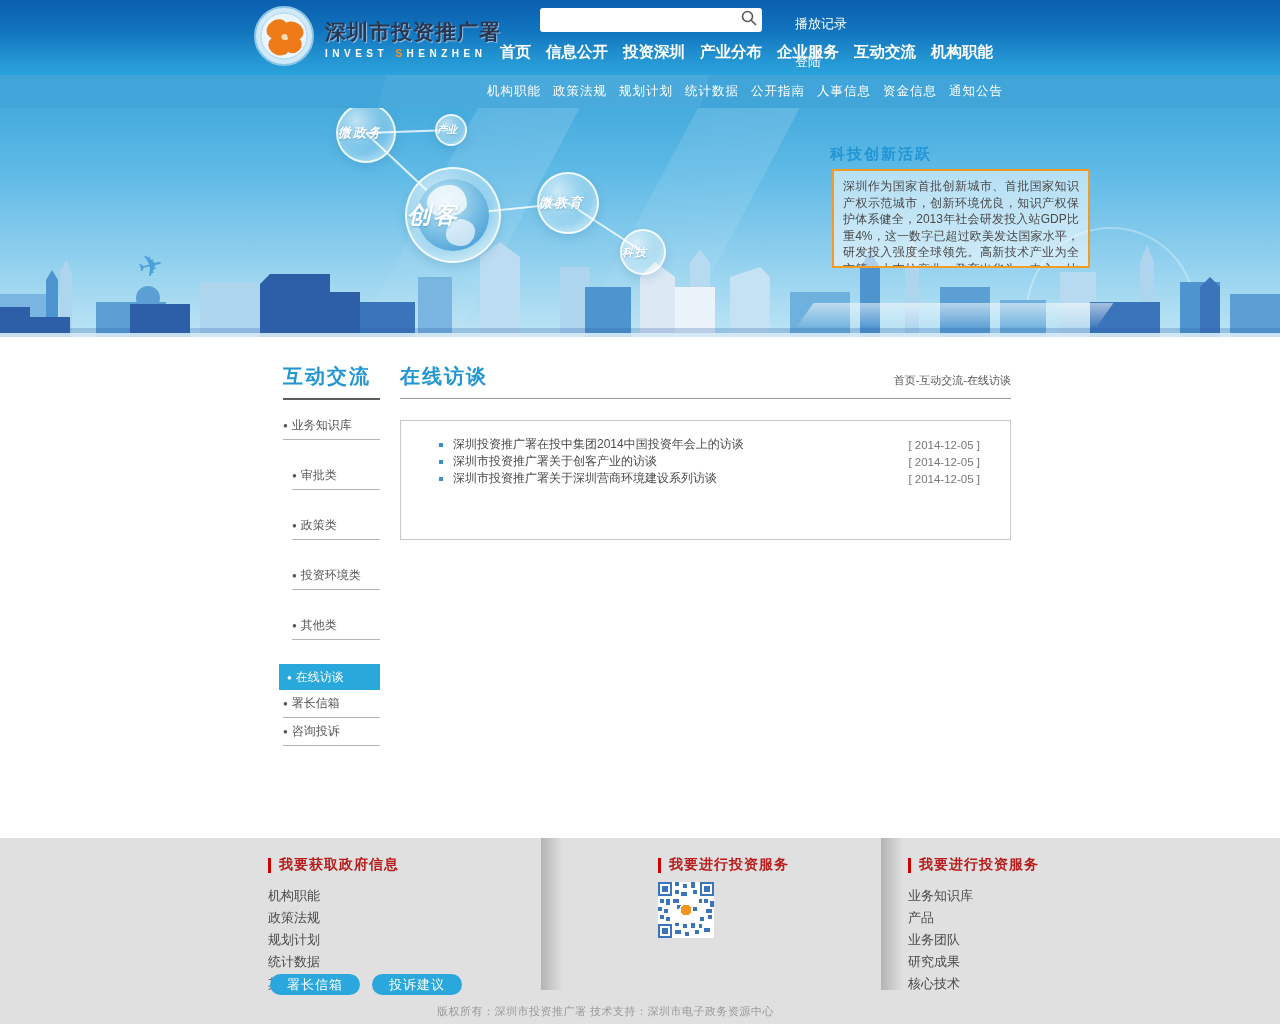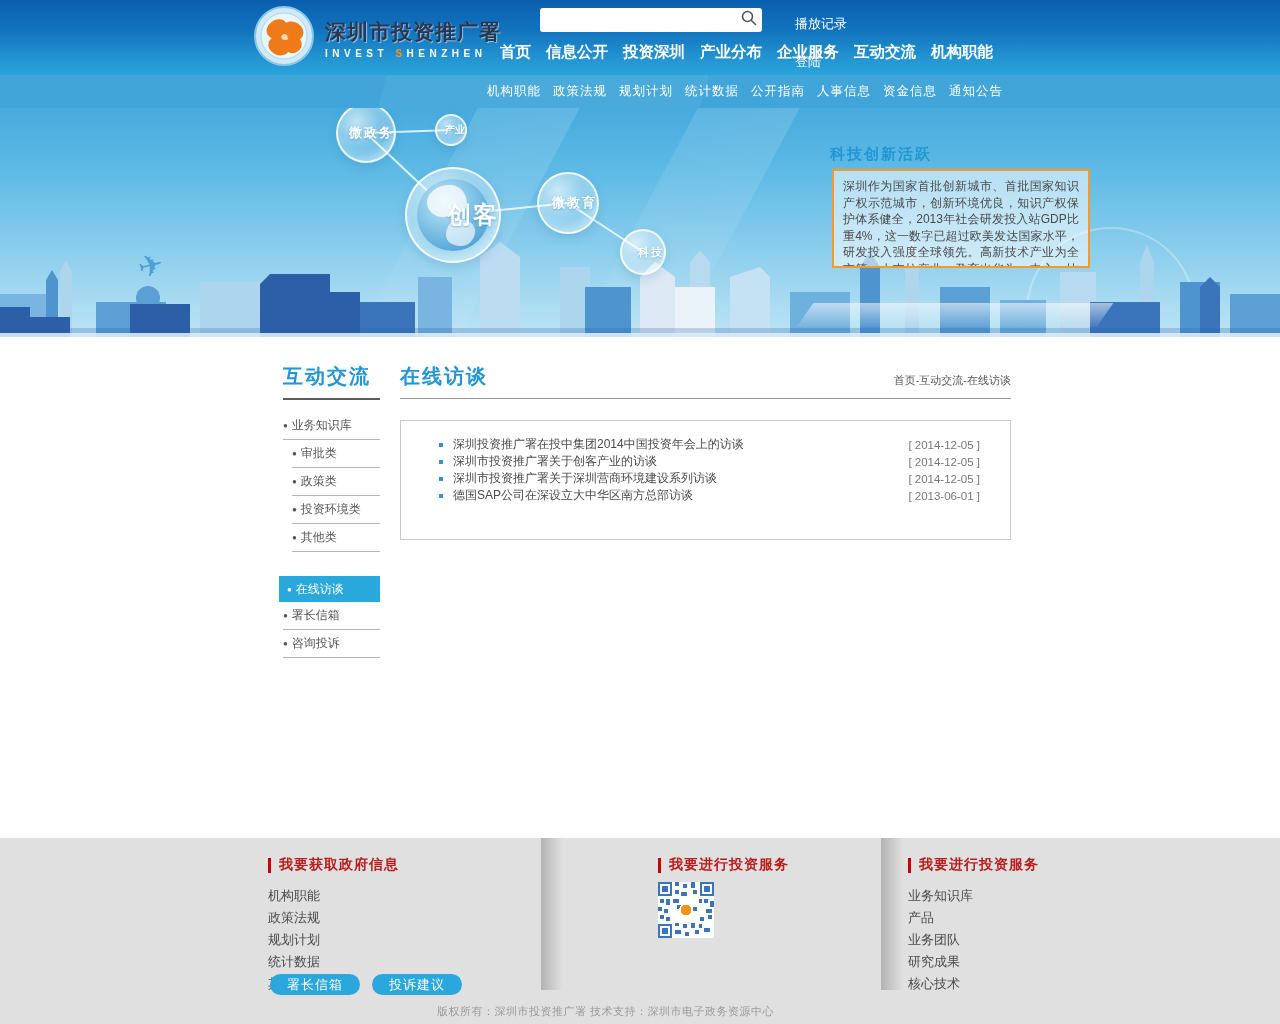--- a/index.html
+++ b/index.html
@@ -45,7 +45,7 @@
     border:2px solid rgba(255,255,255,.85);
     background:radial-gradient(circle at 33% 28%, rgba(255,255,255,.65), rgba(255,255,255,.10) 62%, rgba(255,255,255,.28) 100%);
     box-shadow:inset -4px -6px 12px rgba(255,255,255,.35), 0 4px 10px rgba(40,110,160,.18);
-    display:flex; align-items:center; justify-content:flex-end; color:#fff; cursor:pointer; }
+    display:flex; align-items:center; justify-content:flex-start; color:#fff; cursor:pointer;font-style:italic; }
   .bubble .lbl { font-weight:bold; text-shadow:0 1px 2px rgba(60,130,180,.5); letter-spacing:2px; }
   .globe { position:absolute; inset:10px; border-radius:50%;
     background:radial-gradient(circle at 38% 32%, #c4e6f6 0%, #8fcbe9 35%, #4fa3d8 80%); overflow:hidden; }

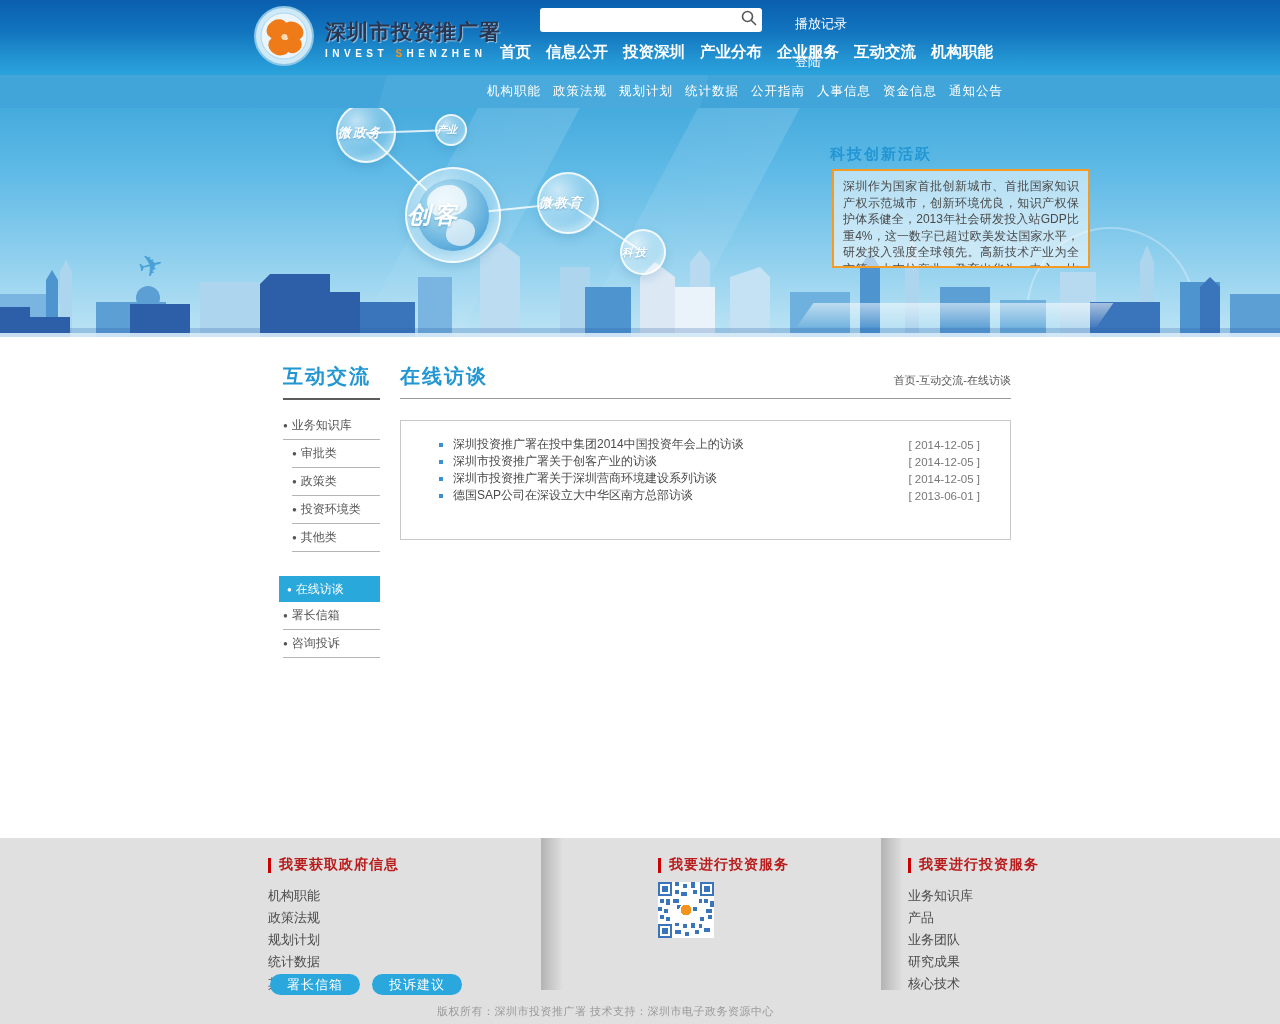--- a/index.html
+++ b/index.html
@@ -70,7 +70,7 @@
   .side-item { font-size:12px; color:#555; line-height:26px; border-bottom:1px solid #b5b5b5;
     cursor:pointer; white-space:nowrap; }
   .side-item::before { content:"●"; font-size:8px; margin-right:4px; vertical-align:1px; }
-  .side-item.lvl1 { margin-left:9px; }
+  .side-item.lvl1 { margin-left:9px;margin-top:22px; }
   .side-item.gap { margin-top:24px; }
   .side-item.active { background:#29a8dc; color:#fff; border-bottom:none; margin-left:-4px;
     padding-left:8px; width:101px; height:26px; }

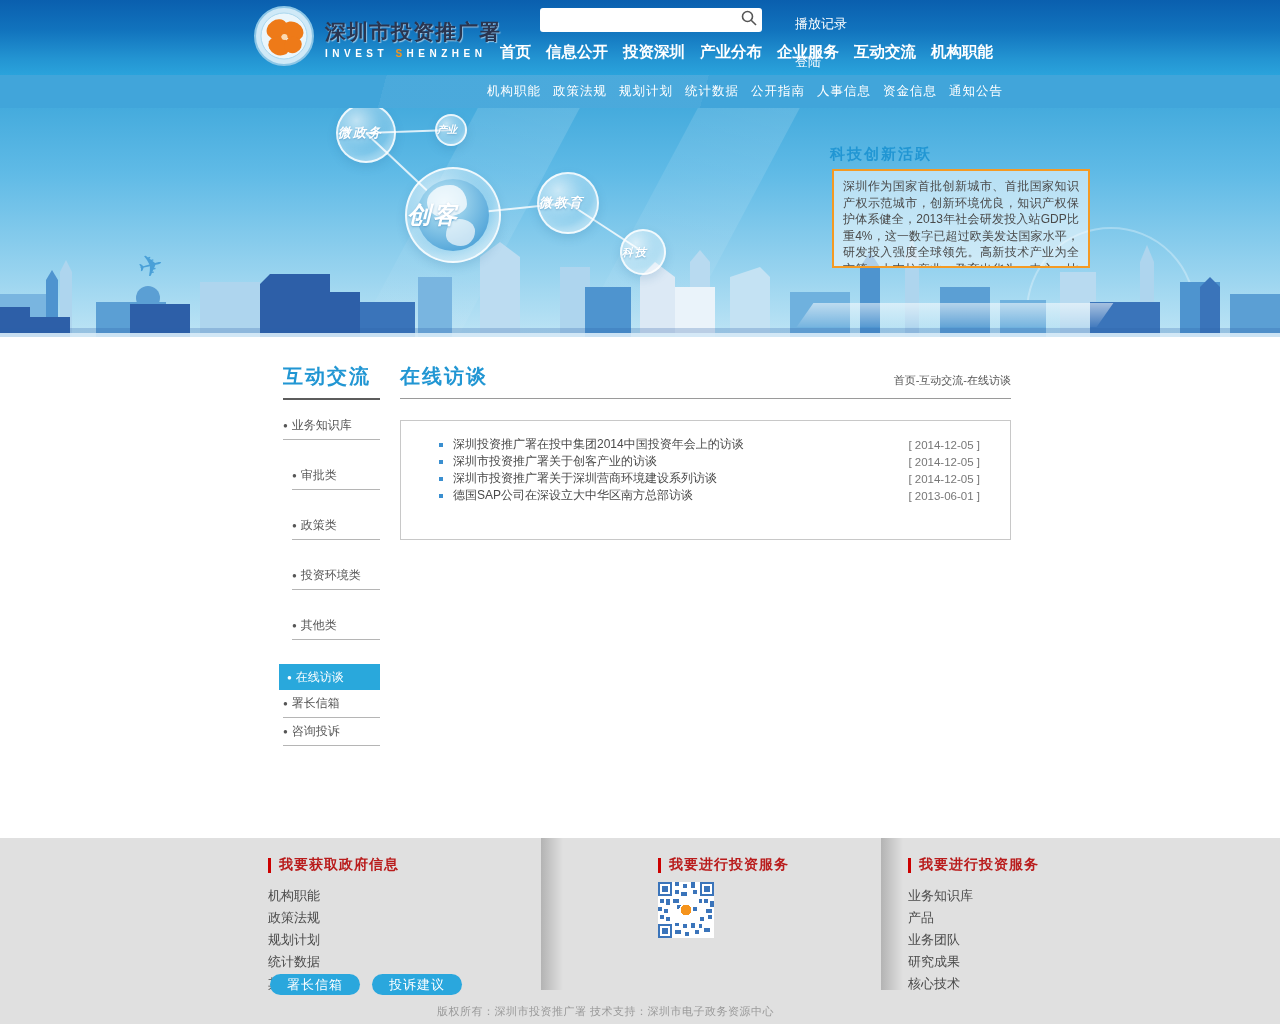--- a/index.html
+++ b/index.html
@@ -274,11 +274,6 @@
         <span class="sq"></span>
         <a class="article-title">深圳市投资推广署关于深圳营商环境建设系列访谈</a>
         <span class="article-date">[ 2014-12-05 ]</span>
-      </div>
-      <div class="article-row">
-        <span class="sq"></span>
-        <a class="article-title">德国SAP公司在深设立大中华区南方总部访谈</a>
-        <span class="article-date">[ 2013-06-01 ]</span>
       </div>
     </div>
   </div>

